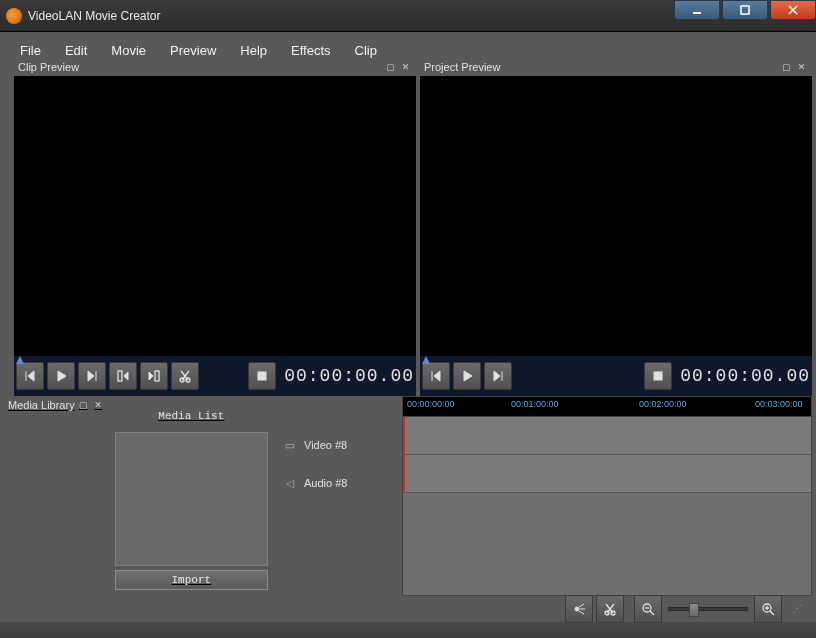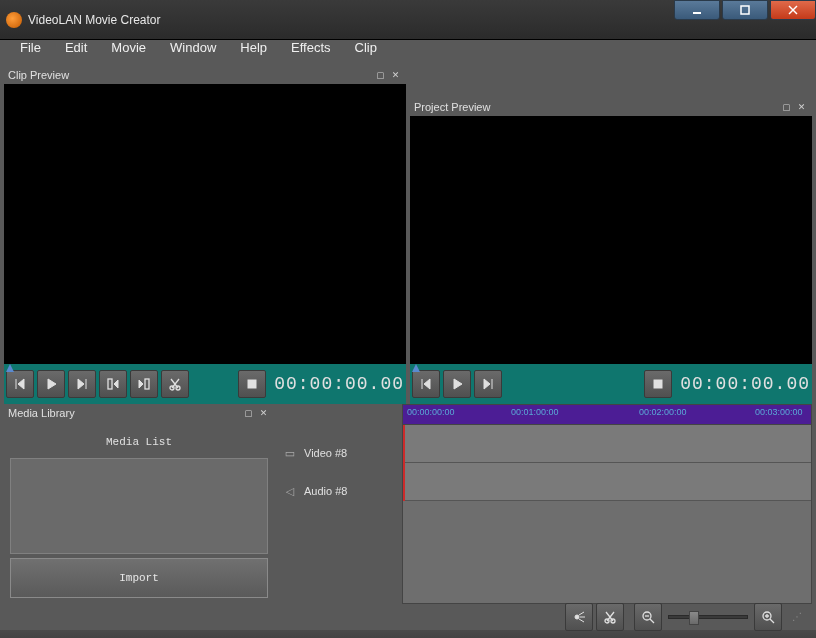--- a/index.html
+++ b/index.html
@@ -4,7 +4,7 @@
 <style>
 * { margin: 0; padding: 0; box-sizing: border-box; font-family: "Segoe UI", Tahoma, sans-serif; }
 body { width: 816px; height: 638px; background: #3a4a5a; overflow: hidden; }
-.titlebar { height: 40px; background: linear-gradient(to bottom, #3a3a3a, #2b2b2b); display: flex; align-items: center; border-bottom: 1px solid #000; }
+.titlebar { height: 32px; background: linear-gradient(to bottom, #3a3a3a, #2b2b2b); display: flex; align-items: center; border-bottom: 1px solid #000; }
 .titlebar .icon { width: 16px; height: 16px; margin: 0 6px; background: radial-gradient(circle at 40% 40%, #ff9d3a, #c45a00); border-radius: 50%; }
 .titlebar .title { color: #e8e8e8; font-size: 12px; flex: 1; }
 .win-controls { display: flex; height: 100%; }

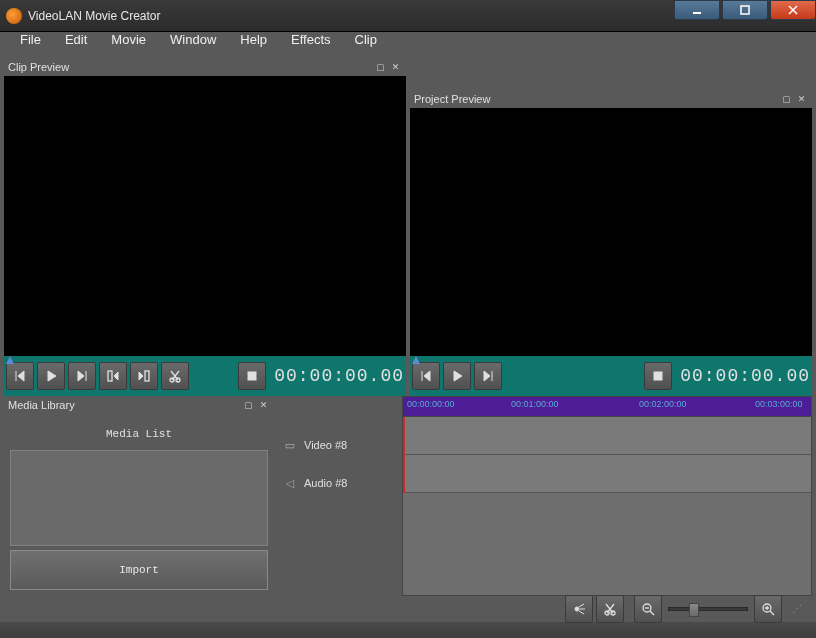--- a/index.html
+++ b/index.html
@@ -11,7 +11,7 @@
 .win-btn { width: 46px; height: 20px; margin-left: 2px; display: flex; align-items: center; justify-content: center; background: linear-gradient(to bottom, #5a7a9a, #3a5a7a); border: 1px solid #2a3a4a; border-radius: 0 0 3px 3px; color: #fff; font-size: 11px; cursor: pointer; }
 .win-btn.close { background: linear-gradient(to bottom, #e06a4a, #c43a1a); }
 
-.menubar { height: 26px; background: #595959; display: flex; align-items: flex-start; padding: 0 8px; }
+.menubar { height: 26px; background: #595959; display: flex; align-items: flex-end; padding: 0 8px; }
 .menu-item { color: #f0f0f0; font-size: 13px; padding: 0 12px; cursor: pointer; }
 
 .app-body { background: #595959; height: calc(638px - 28px - 26px - 20px); display: flex; flex-direction: column; padding: 0 4px; }

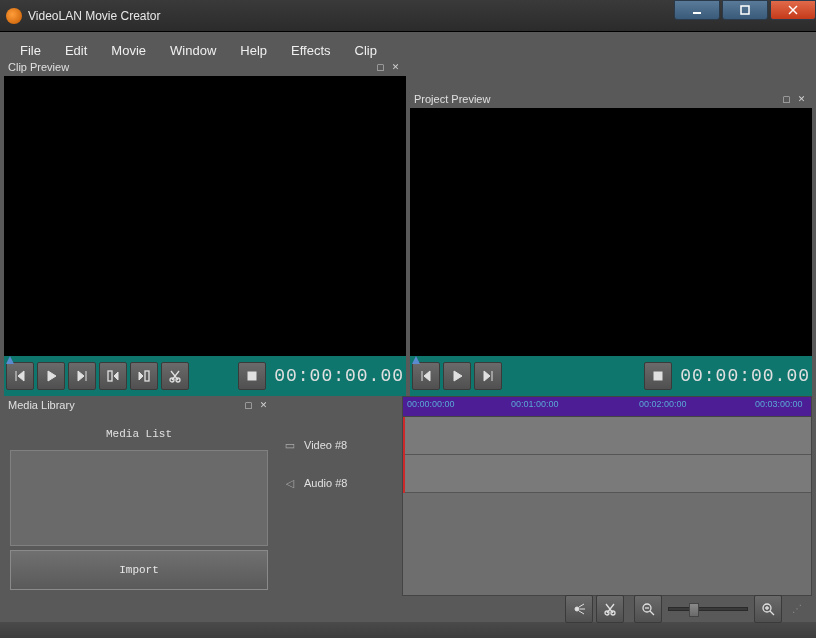--- a/index.html
+++ b/index.html
@@ -90,7 +90,7 @@
   <div class="menu-item">File</div>
   <div class="menu-item">Edit</div>
   <div class="menu-item">Movie</div>
-  <div class="menu-item">Window</div>
+  <div class="menu-item">Preview</div>
   <div class="menu-item">Help</div>
   <div class="menu-item">Effects</div>
   <div class="menu-item">Clip</div>

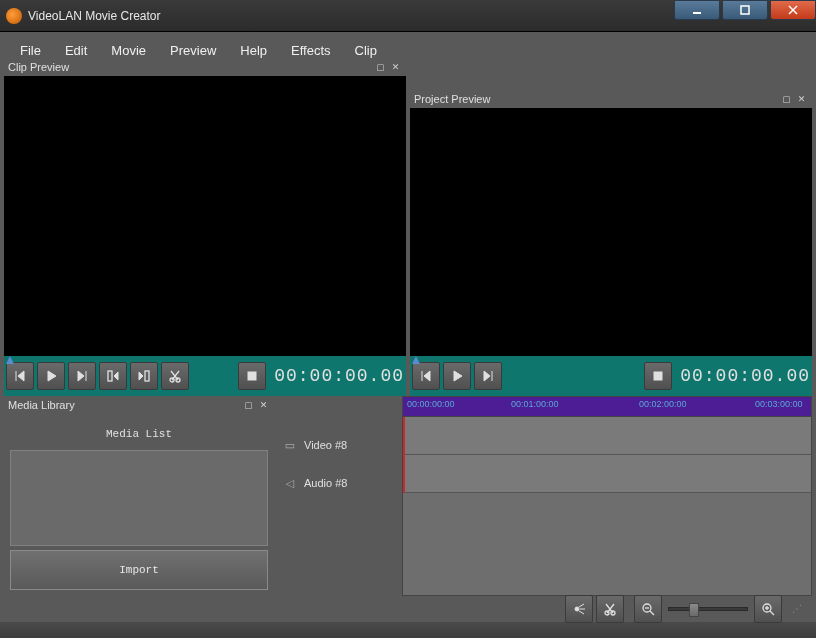--- a/index.html
+++ b/index.html
@@ -57,7 +57,7 @@
 
 .statusbar { height: 20px; background: linear-gradient(to bottom,#4a4a4a,#3a3a3a); }
 
-.left-col { width: 402px; display:flex; flex-direction: column; }
+.left-col { width: 402px; display:flex; flex-direction: column; margin-left: 10px; }
 .right-col { flex: 1; display:flex; flex-direction: column; margin-top: 32px; }
 </style>
 </head>

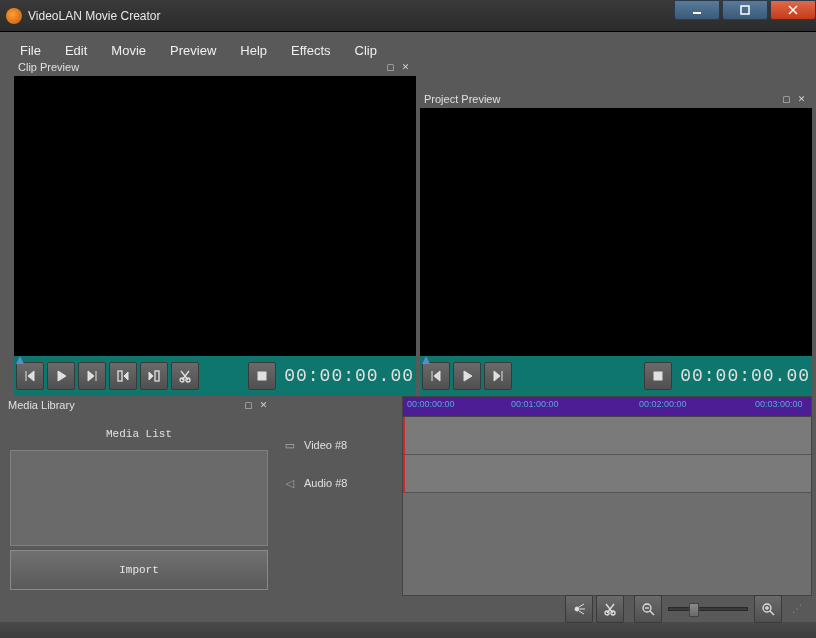--- a/index.html
+++ b/index.html
@@ -58,7 +58,7 @@
 .statusbar { height: 20px; background: linear-gradient(to bottom,#4a4a4a,#3a3a3a); }
 
 .left-col { width: 402px; display:flex; flex-direction: column; margin-left: 10px; }
-.right-col { flex: 1; display:flex; flex-direction: column; margin-top: 32px; }
+.right-col { flex: 1; display:flex; flex-direction: column; }
 </style>
 </head>
 <body>

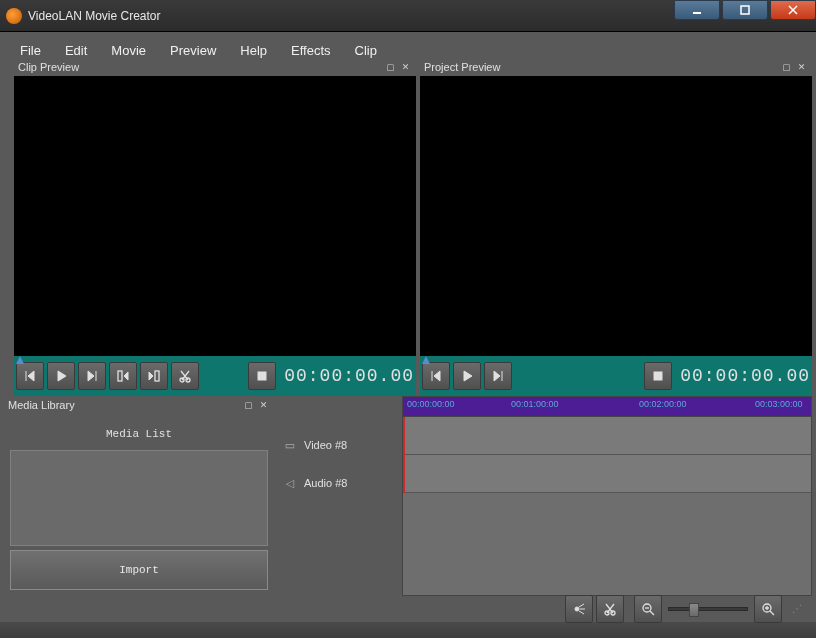--- a/index.html
+++ b/index.html
@@ -24,7 +24,7 @@
 .preview-area { flex: 1; background: #000; position: relative; }
 .playhead { position: absolute; bottom: -8px; left: 2px; width: 0; height: 0; border-left: 4px solid transparent; border-right: 4px solid transparent; border-bottom: 8px solid #5a8ad0; }
 
-.transport-row { height: 40px; background: #0f766e; display: flex; align-items: center; gap: 8px; padding: 4px 2px; }
+.transport-row { height: 40px; background: #0f172a; display: flex; align-items: center; gap: 8px; padding: 4px 2px; }
 .tbtn-group { display: flex; gap: 3px; }
 .tbtn { width: 28px; height: 28px; background: linear-gradient(to bottom, #6a6a6a, #505050); border: 1px solid #3a3a3a; border-radius: 2px; display: flex; align-items: center; justify-content: center; cursor: pointer; color: #e0e0e0; }
 .tbtn svg { width: 14px; height: 14px; fill: #e0e0e0; stroke: #e0e0e0; }

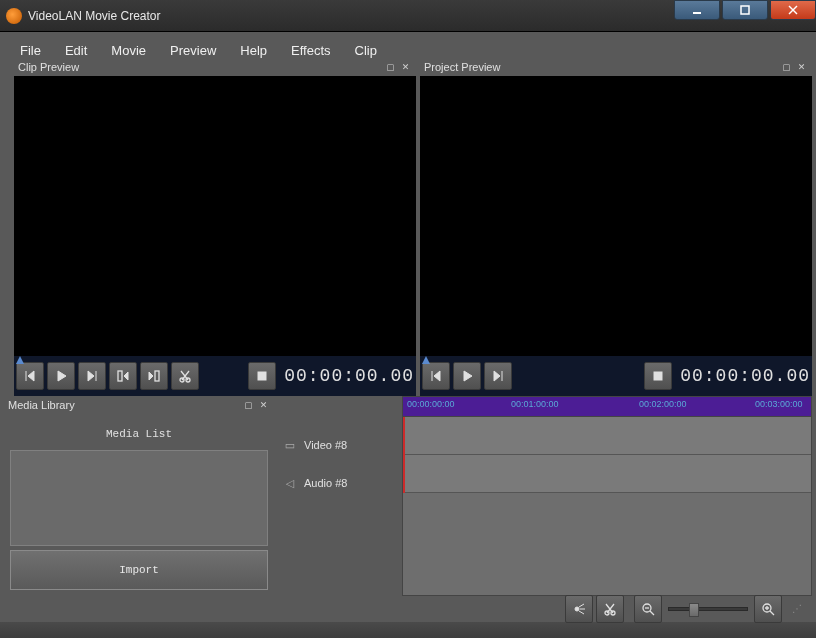--- a/index.html
+++ b/index.html
@@ -32,7 +32,7 @@
 .flex-spacer { flex: 1; }
 
 .lower { display: flex; gap: 4px; height: 200px; }
-.media-library { width: 270px; display: flex; flex-direction: column; }
+.media-library { width: 270px; display: flex; flex-direction: row; text-decoration: underline; }
 .media-body { flex: 1; display: flex; flex-direction: column; padding: 8px 4px 4px 4px; }
 .media-list-label { color: #e0e0e0; font-family: "Courier New", monospace; font-size: 11px; text-align: center; padding: 6px 0 10px 0; }
 .media-list-box { flex: 1; background: #6a6a6a; border: 1px solid #808080; margin: 0 2px; }

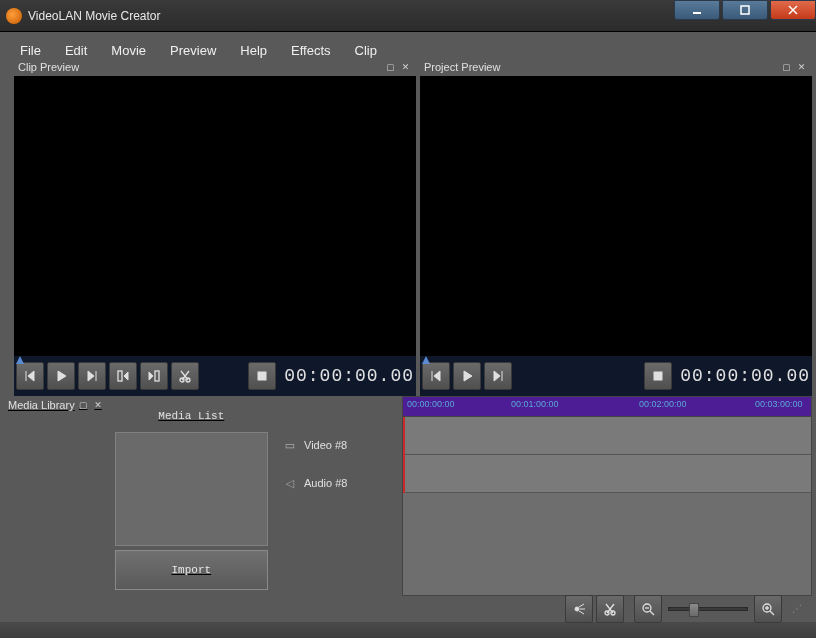--- a/index.html
+++ b/index.html
@@ -43,7 +43,7 @@
 .track-icon { width: 16px; height: 10px; display: flex; align-items: center; justify-content: center; color: #aaa; }
 
 .timeline { flex: 1; display: flex; flex-direction: column; background: #6e6e6e; border: 1px solid #444; }
-.ruler { height: 20px; background: #4c1d95; display: flex; position: relative; font-family: "Courier New", monospace; font-size: 9px; color: #5aa8d6; border-bottom: 1px solid #444; overflow:hidden; }
+.ruler { height: 20px; background: #000000; display: flex; position: relative; font-family: "Courier New", monospace; font-size: 9px; color: #5aa8d6; border-bottom: 1px solid #444; overflow:hidden; }
 .ruler span { position: absolute; top: 2px; }
 .track-row { height: 38px; background: #7a7a7a; border-bottom: 1px solid #555; position: relative; }
 .timeline-playhead { position: absolute; left: 0; top: 0; bottom: 0; width: 2px; background: #cc2a2a; }

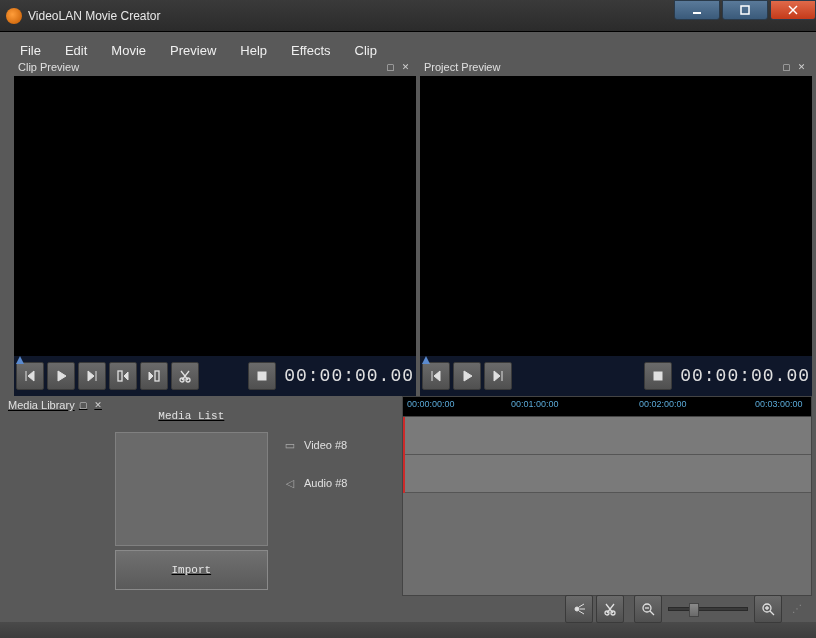--- a/index.html
+++ b/index.html
@@ -36,7 +36,7 @@
 .media-body { flex: 1; display: flex; flex-direction: column; padding: 8px 4px 4px 4px; }
 .media-list-label { color: #e0e0e0; font-family: "Courier New", monospace; font-size: 11px; text-align: center; padding: 6px 0 10px 0; }
 .media-list-box { flex: 1; background: #6a6a6a; border: 1px solid #808080; margin: 0 2px; }
-.import-btn { height: 40px; margin: 4px 2px 2px 2px; background: linear-gradient(to bottom, #707070, #5a5a5a); border: 1px solid #8a8a8a; color: #e8e8e8; font-family: "Courier New", monospace; font-size: 11px; display: flex; align-items: center; justify-content: center; cursor: pointer; }
+.import-btn { height: 20px; margin: 4px 2px 2px 2px; background: linear-gradient(to bottom, #707070, #5a5a5a); border: 1px solid #8a8a8a; color: #e8e8e8; font-family: "Courier New", monospace; font-size: 11px; display: flex; align-items: center; justify-content: center; cursor: pointer; }
 
 .track-labels { width: 120px; padding-top: 30px; }
 .track-label { height: 38px; display: flex; align-items: center; gap: 6px; color: #e0e0e0; font-family: "Courier New", monospace; font-size: 11px; padding-left: 4px; }

